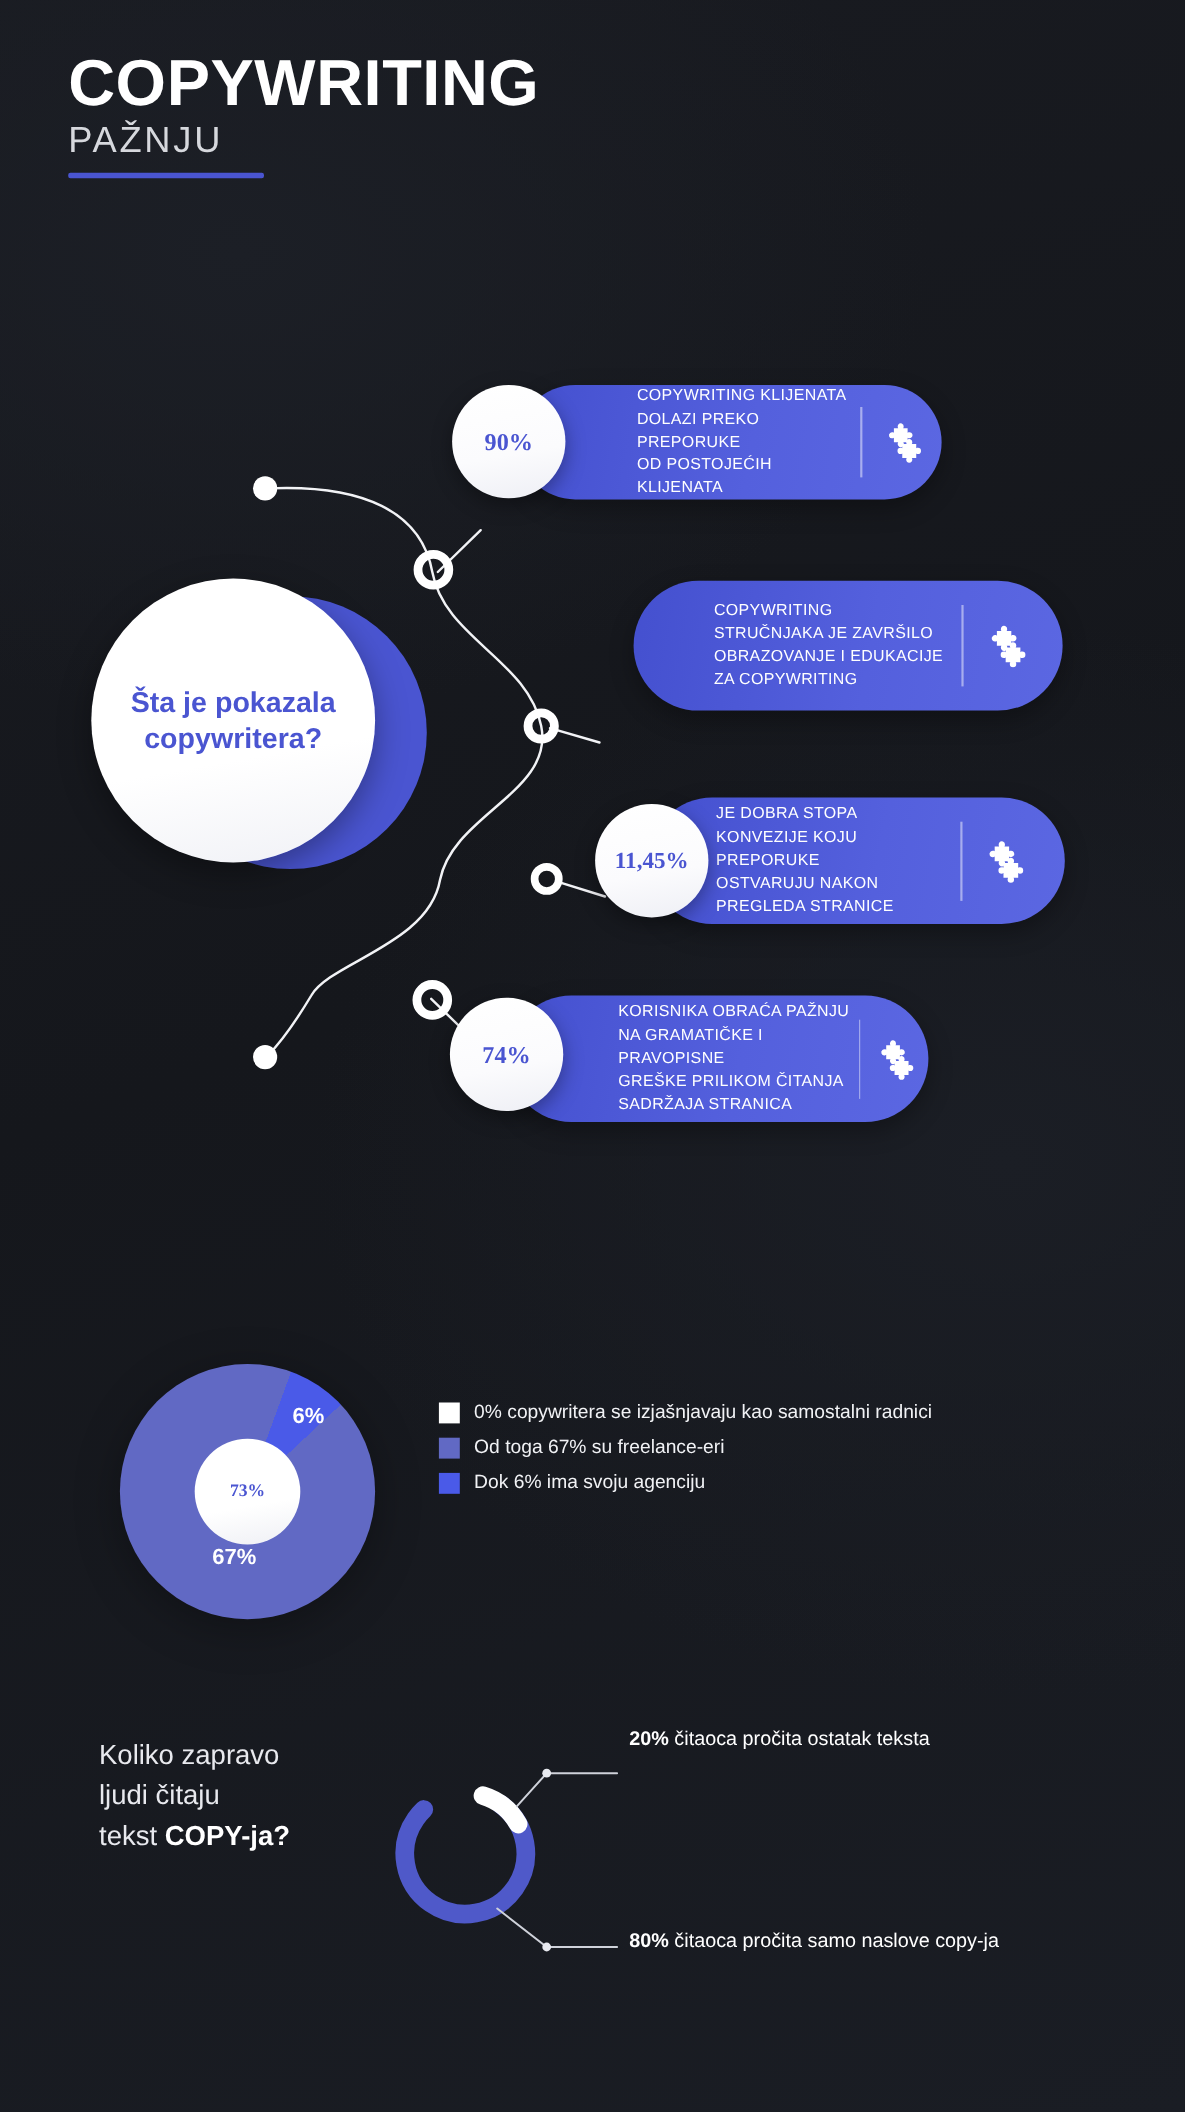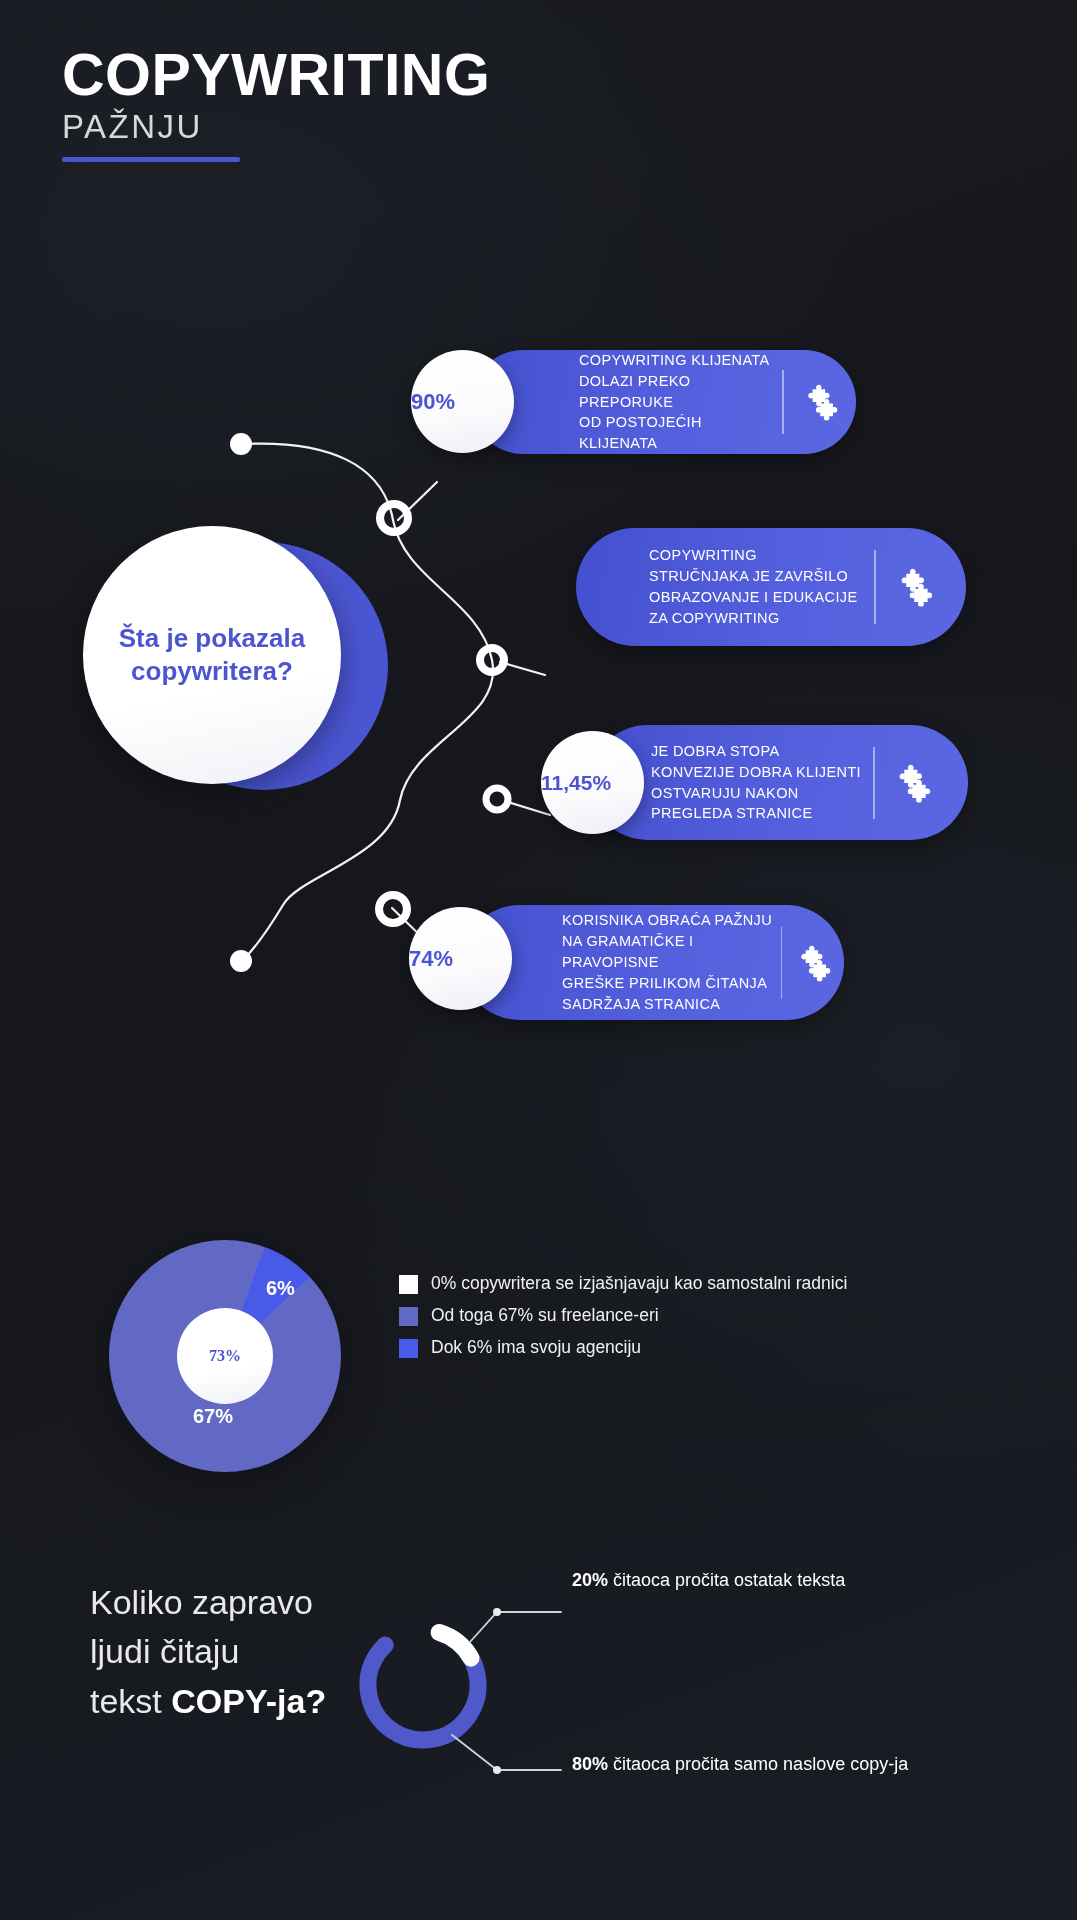--- a/index.html
+++ b/index.html
@@ -65,8 +65,8 @@
     position:absolute; border-radius:50%;
     background:linear-gradient(170deg,#ffffff 0%,#fbfbfd 60%,#eeeff5 100%);
     box-shadow:0 6px 18px rgba(0,0,0,0.34);
-    display:flex; align-items:center; 
-    color:#4a55d1; font-weight:700;
+    display:flex; align-items:center; justify-content:center;
+    color:#4a55d1; font-weight:700;font-family:Liberation Serif, serif;
   }
 
   

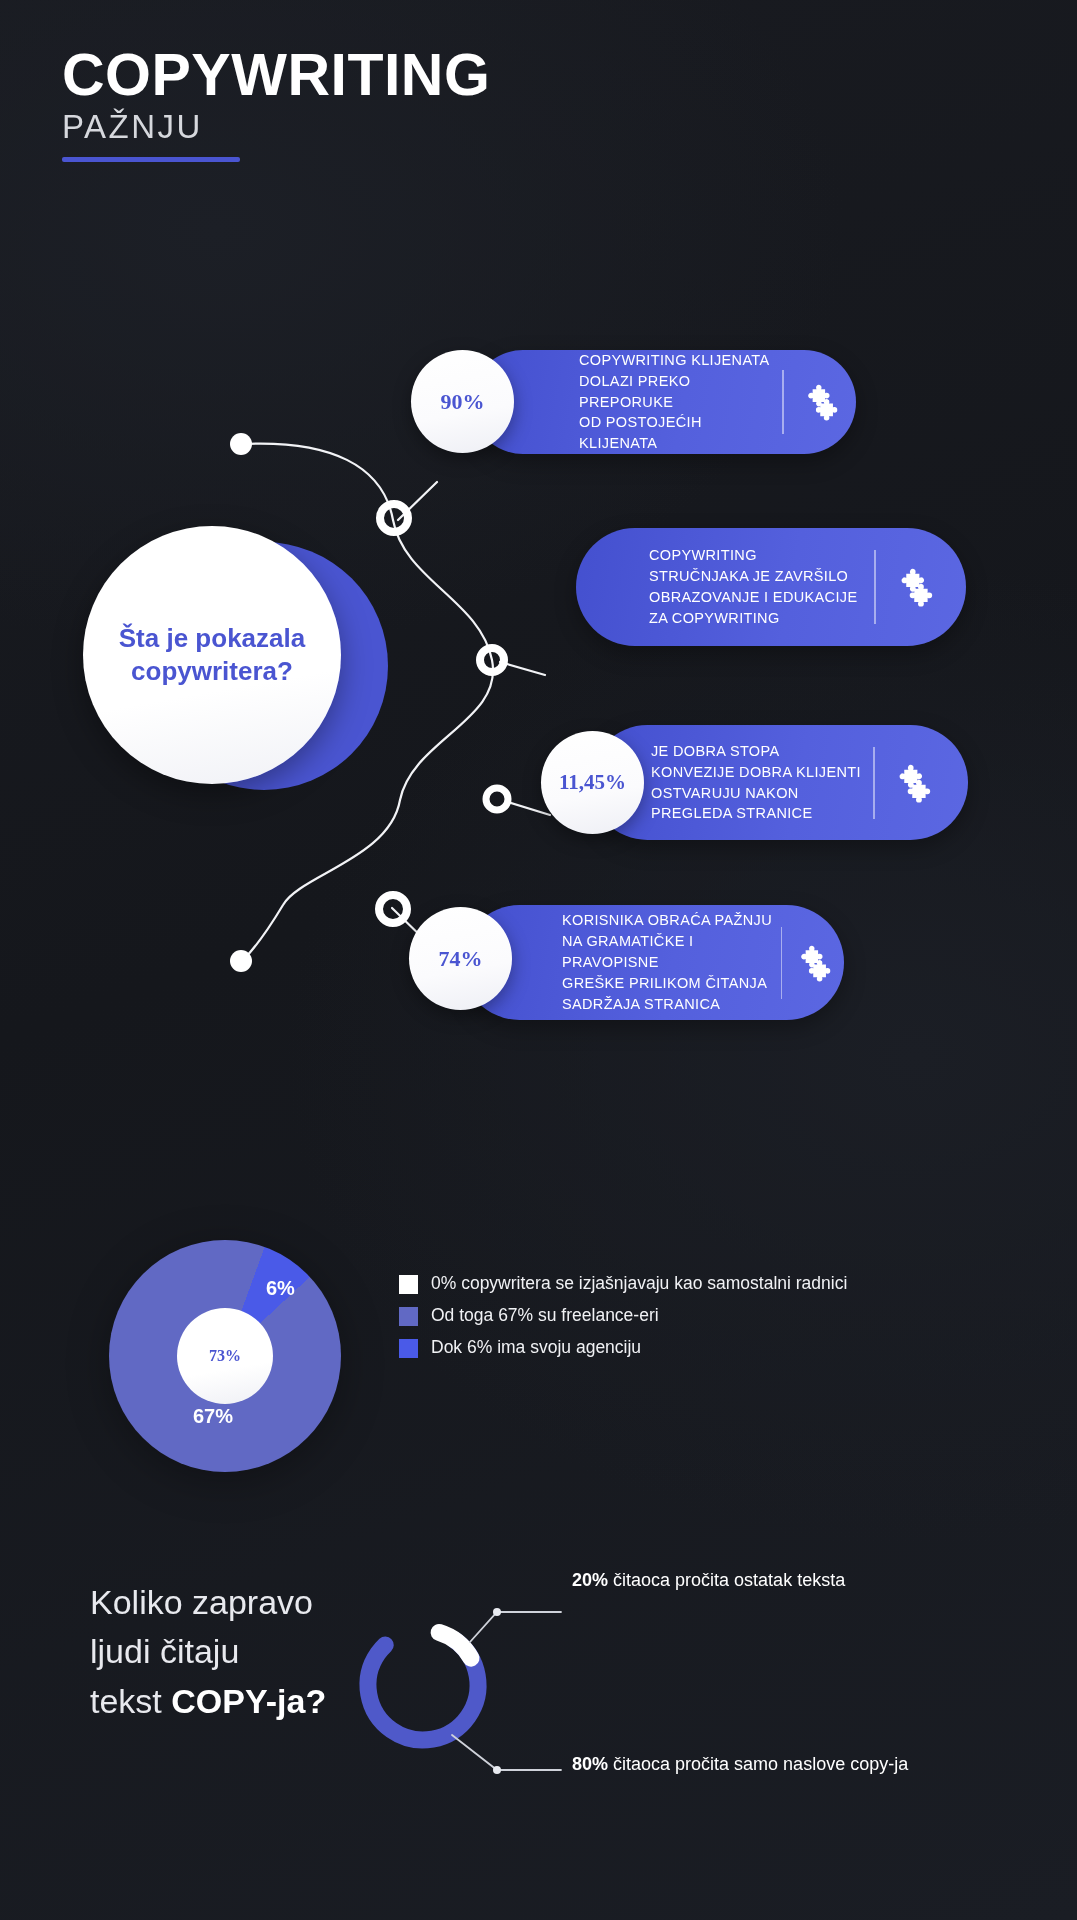--- a/index.html
+++ b/index.html
@@ -186,7 +186,7 @@
   <div class="badge" style="left:590px; top:395px; width:378px; height:115px;">
     <div class="badge-body">
       <div class="badge-text" style="margin-left:61px; width:222px;">JE DOBRA STOPA
-KONVEZIJE DOBRA KLIJENTI
+KONVEZIJE KOJU PREPORUKE
 OSTVARUJU NAKON
 PREGLEDA STRANICE</div>
       <div class="badge-sep" style="height:72px;"></div>

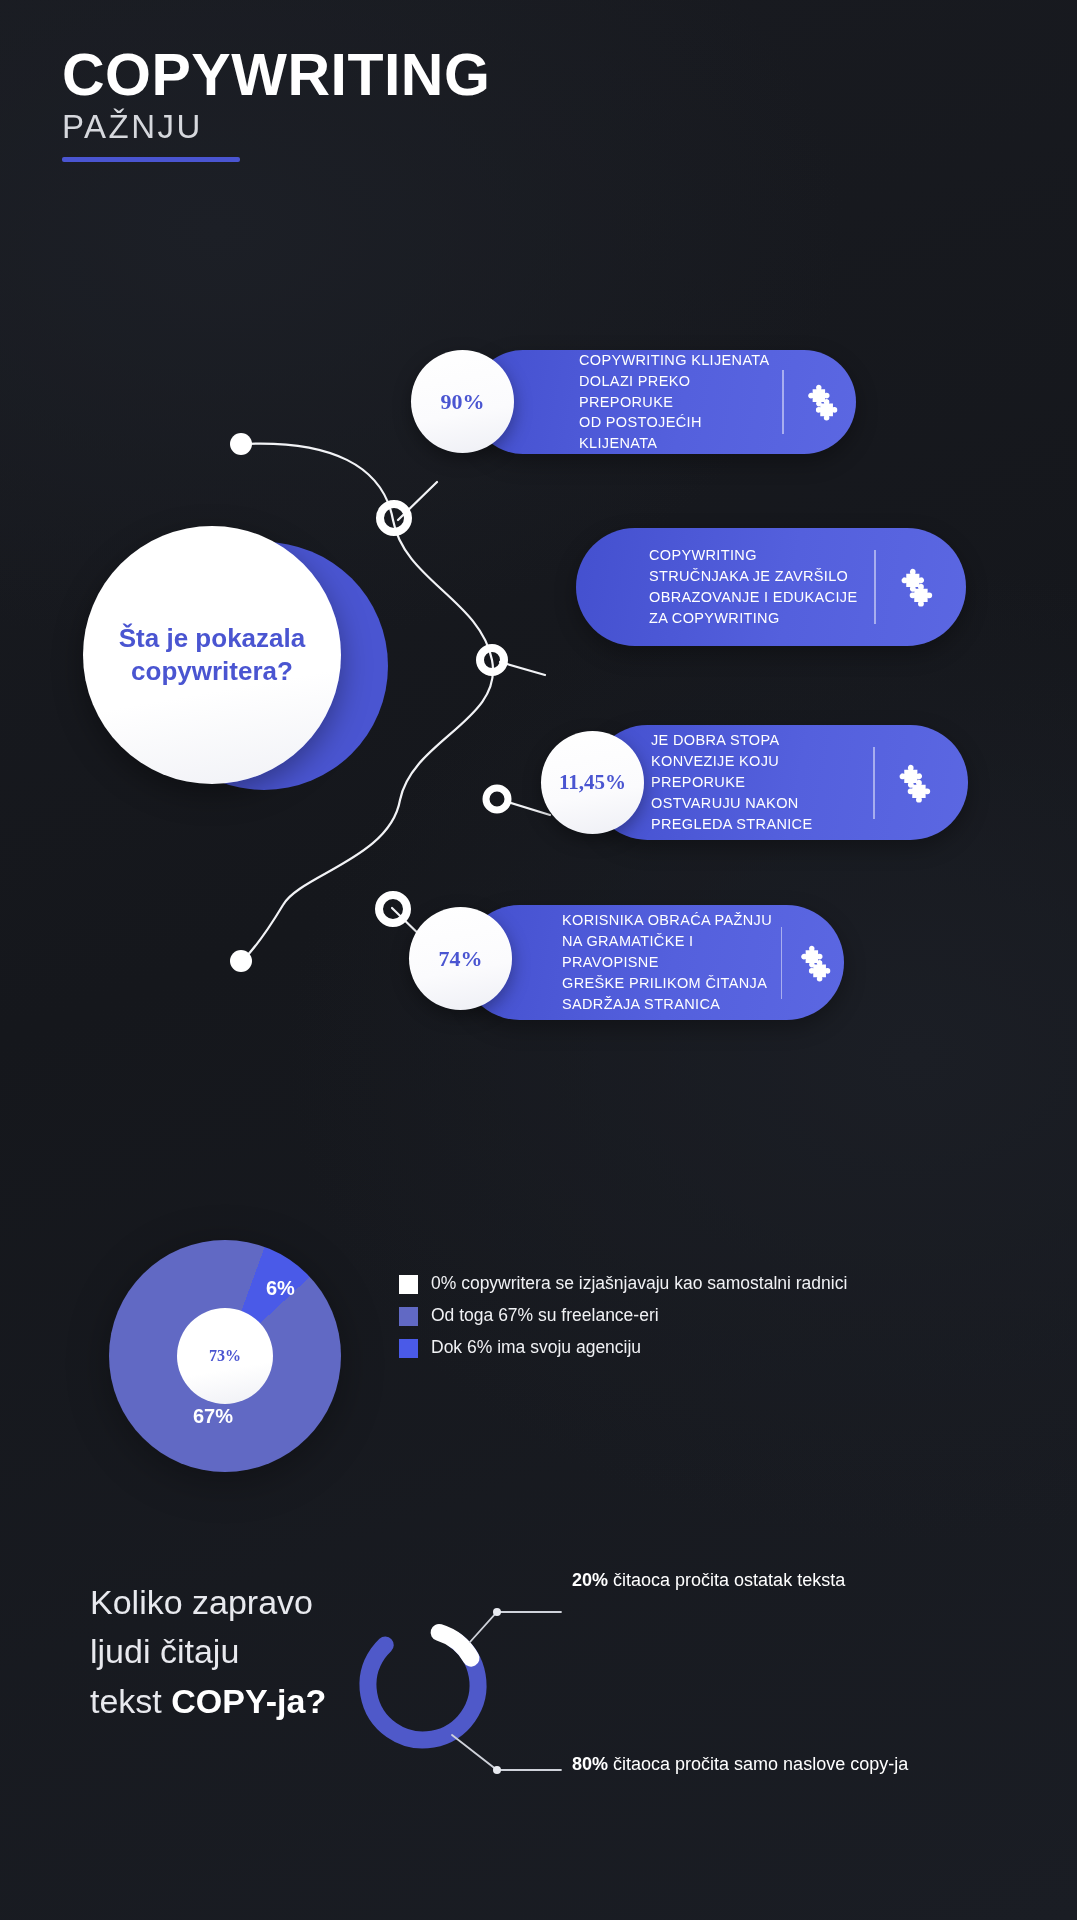--- a/index.html
+++ b/index.html
@@ -100,7 +100,7 @@
   #reading-svg { position:absolute; left:0; top:0; width:1077px; height:340px; }
   #reading-question {
     position:absolute; left:90px; top:58px; width:290px;
-    color:#e8e9ee; font-size:34px; line-height:1.45; font-weight:400;
+    color:#e8e9ee; font-size:25px; line-height:1.45; font-weight:400;
   }
   #reading-question b { color:#ffffff; font-weight:700; }
 

